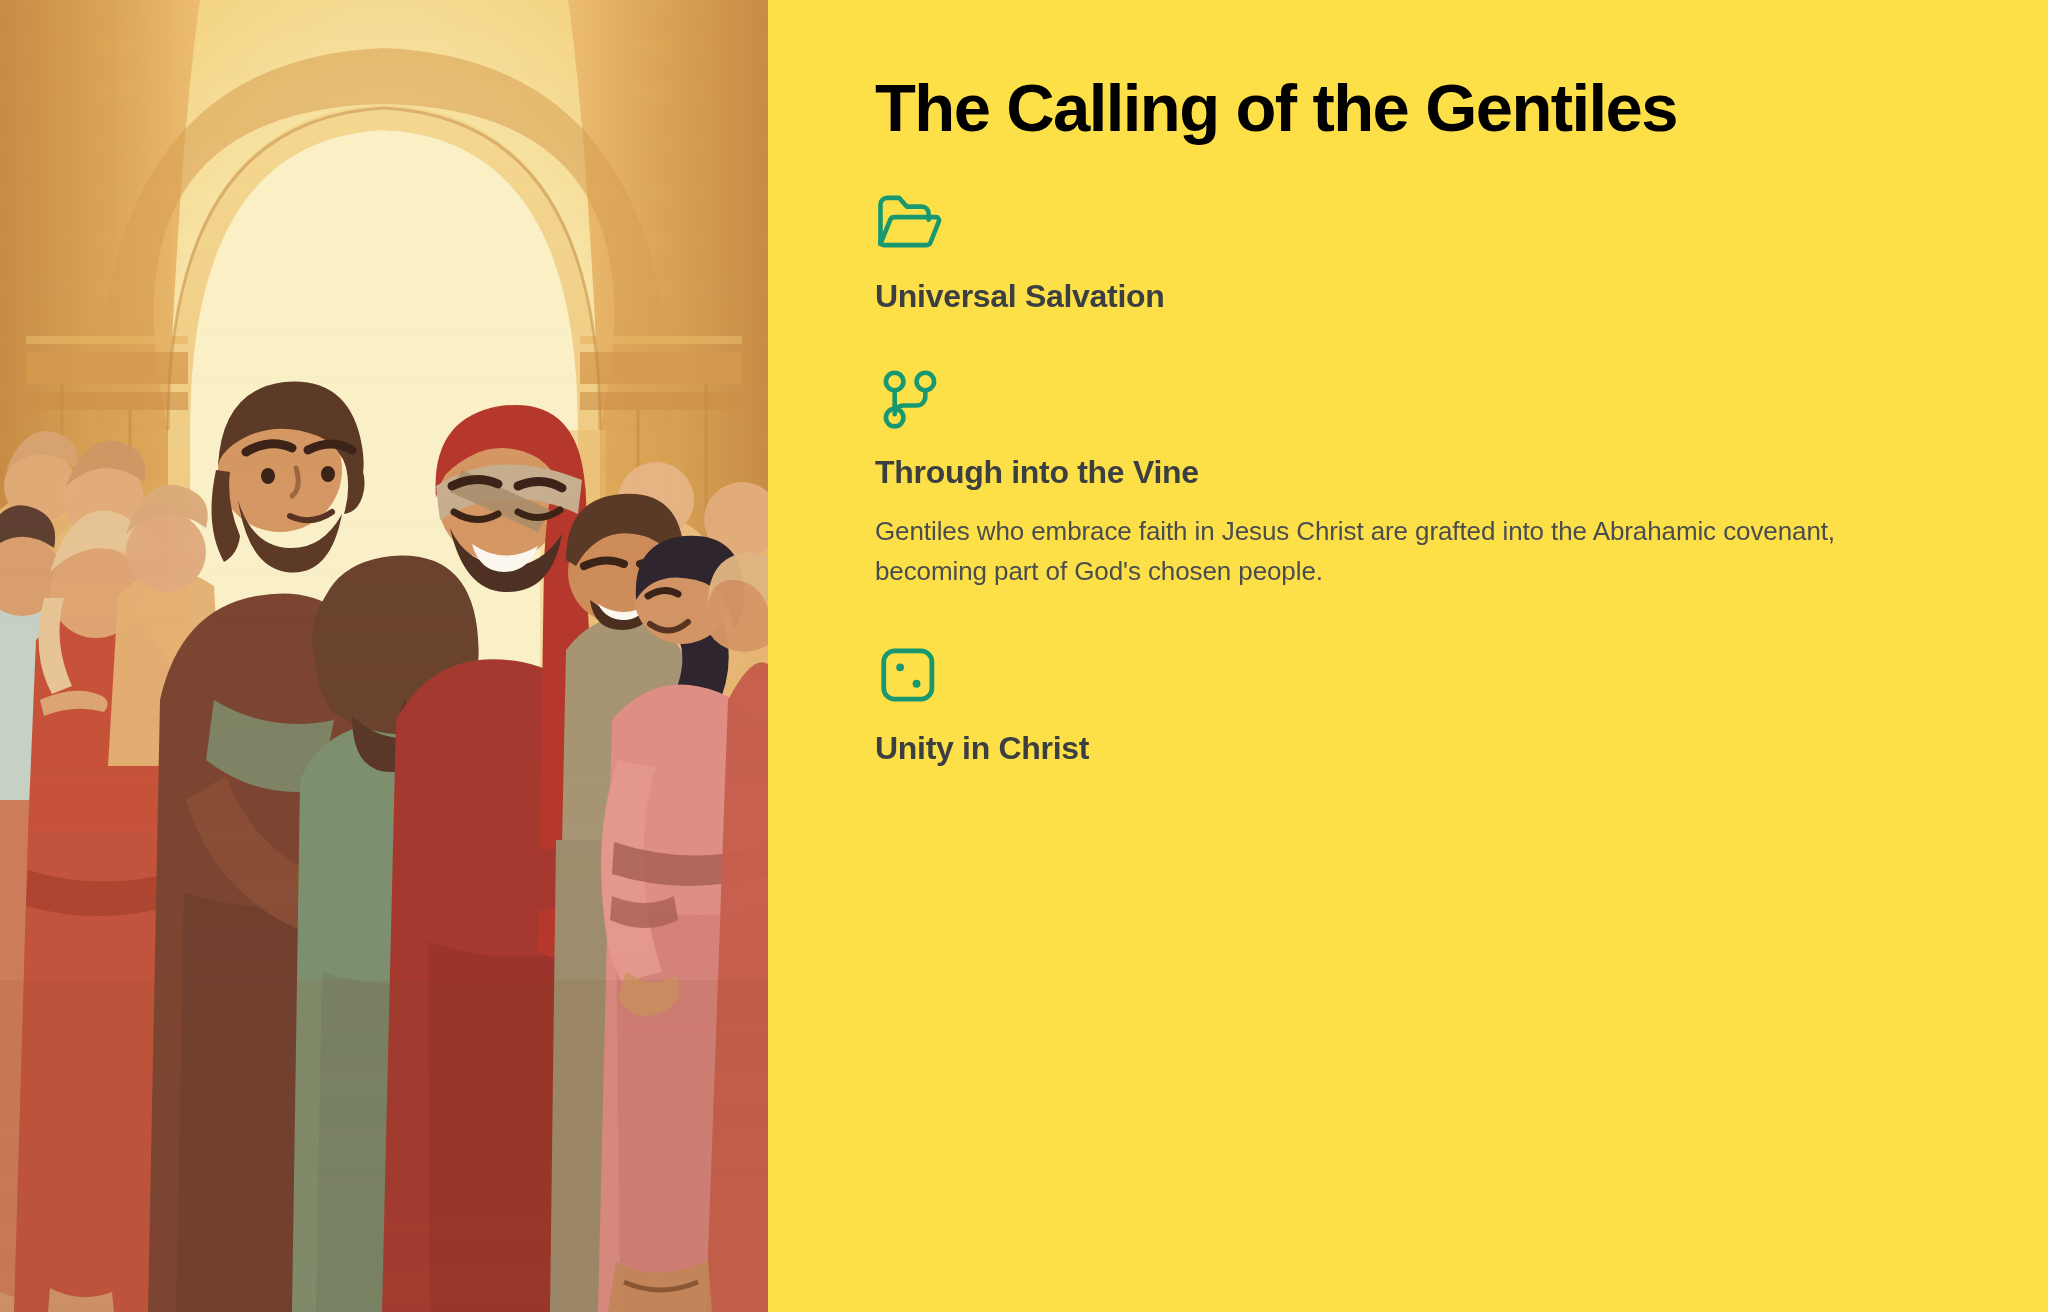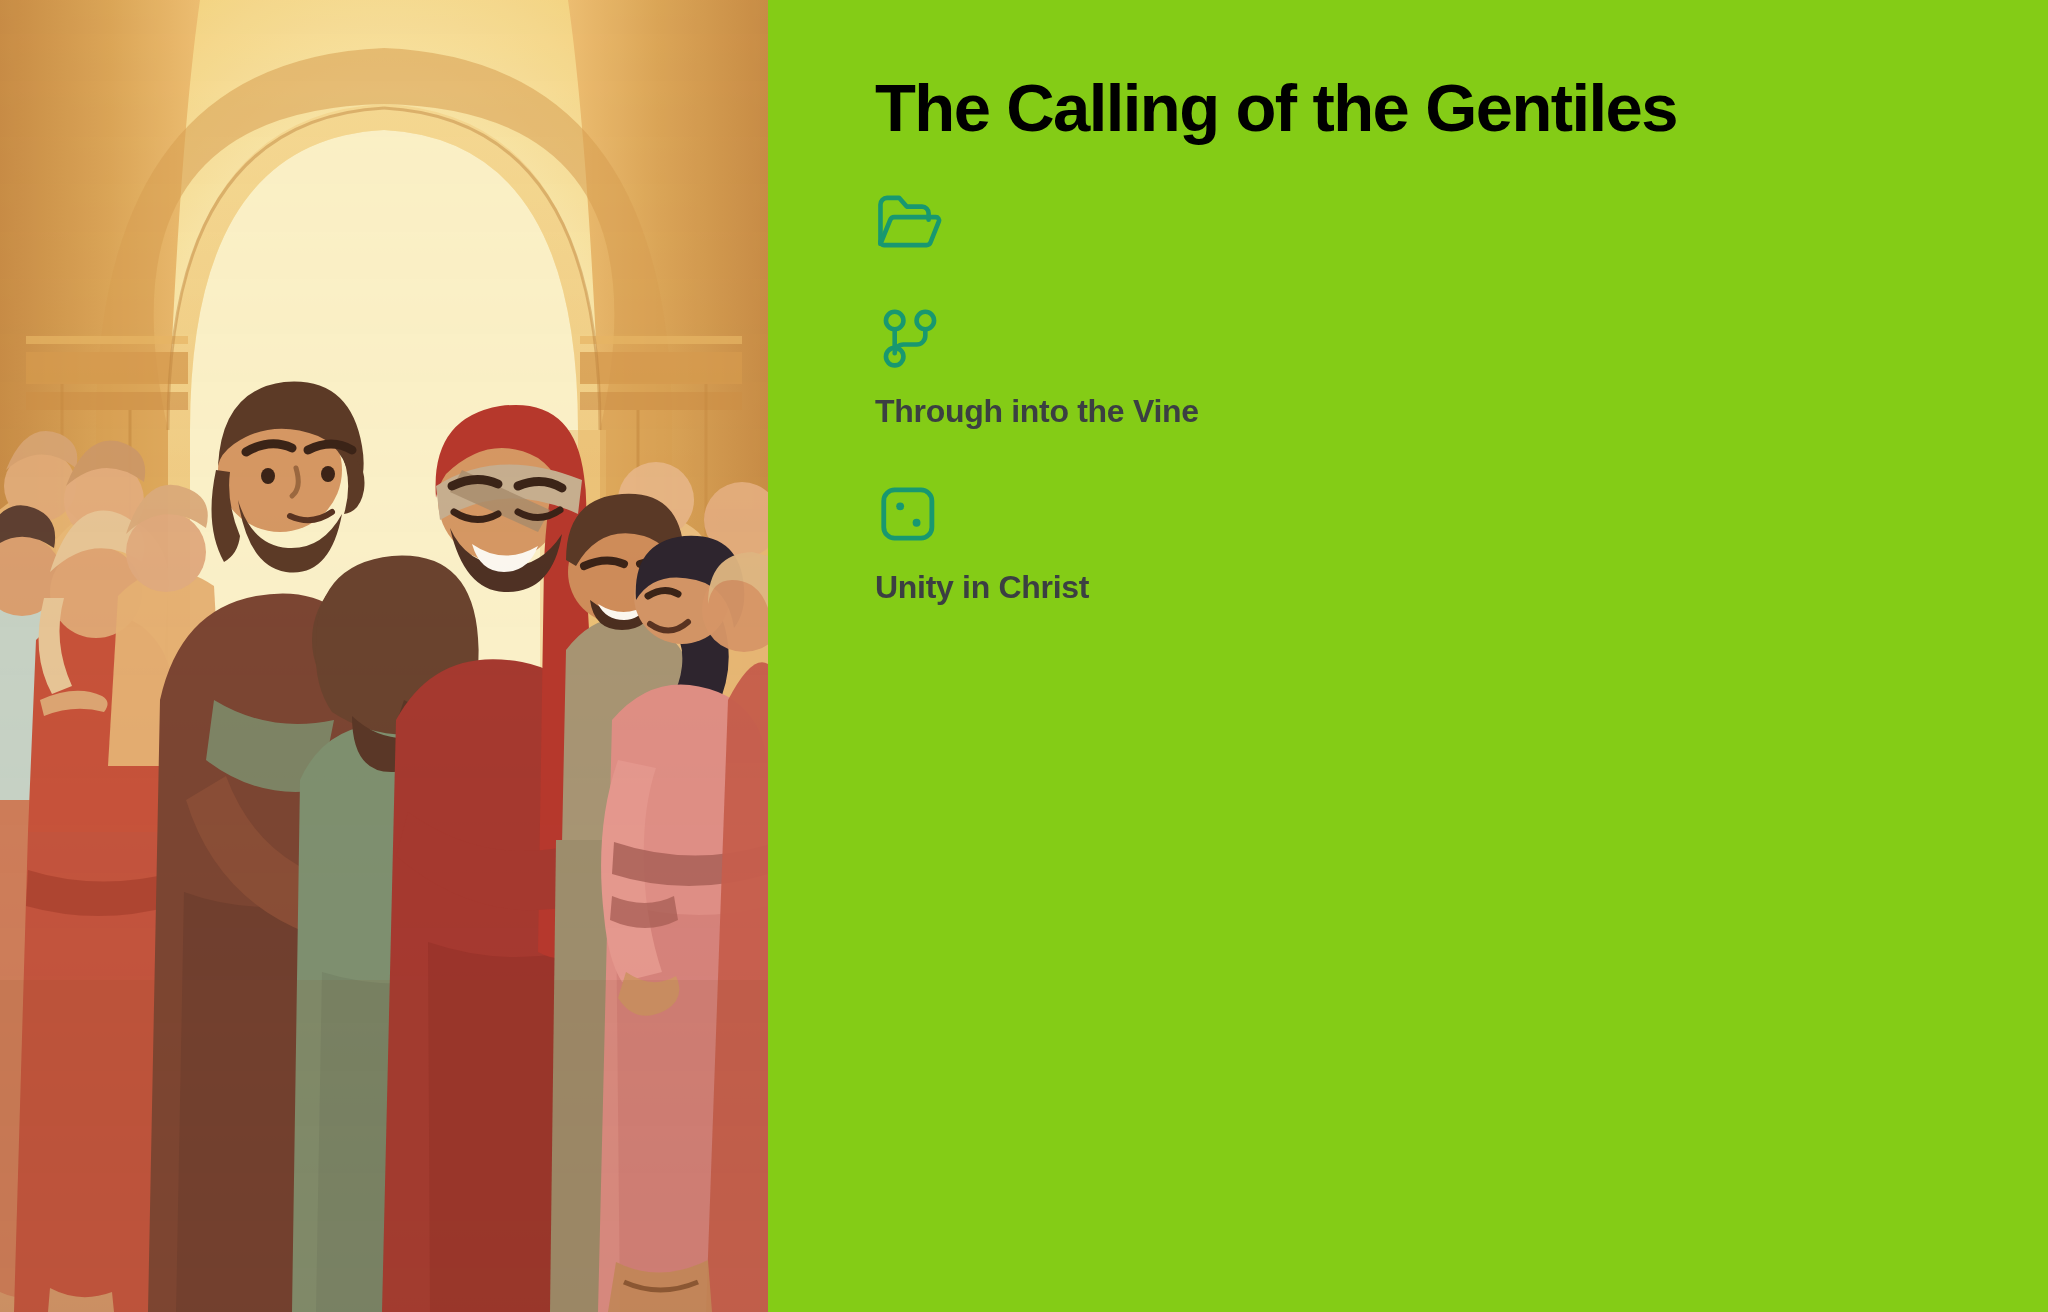--- a/index.html
+++ b/index.html
@@ -9,7 +9,7 @@
     font-family:"Liberation Sans", sans-serif;
     overflow:hidden;
   }
-  .page { display:flex; width:2048px; height:1312px; background:#84cc16; }
+  .page { display:flex; width:2048px; height:1312px; background:#fde047; }
 
   
   .illus {

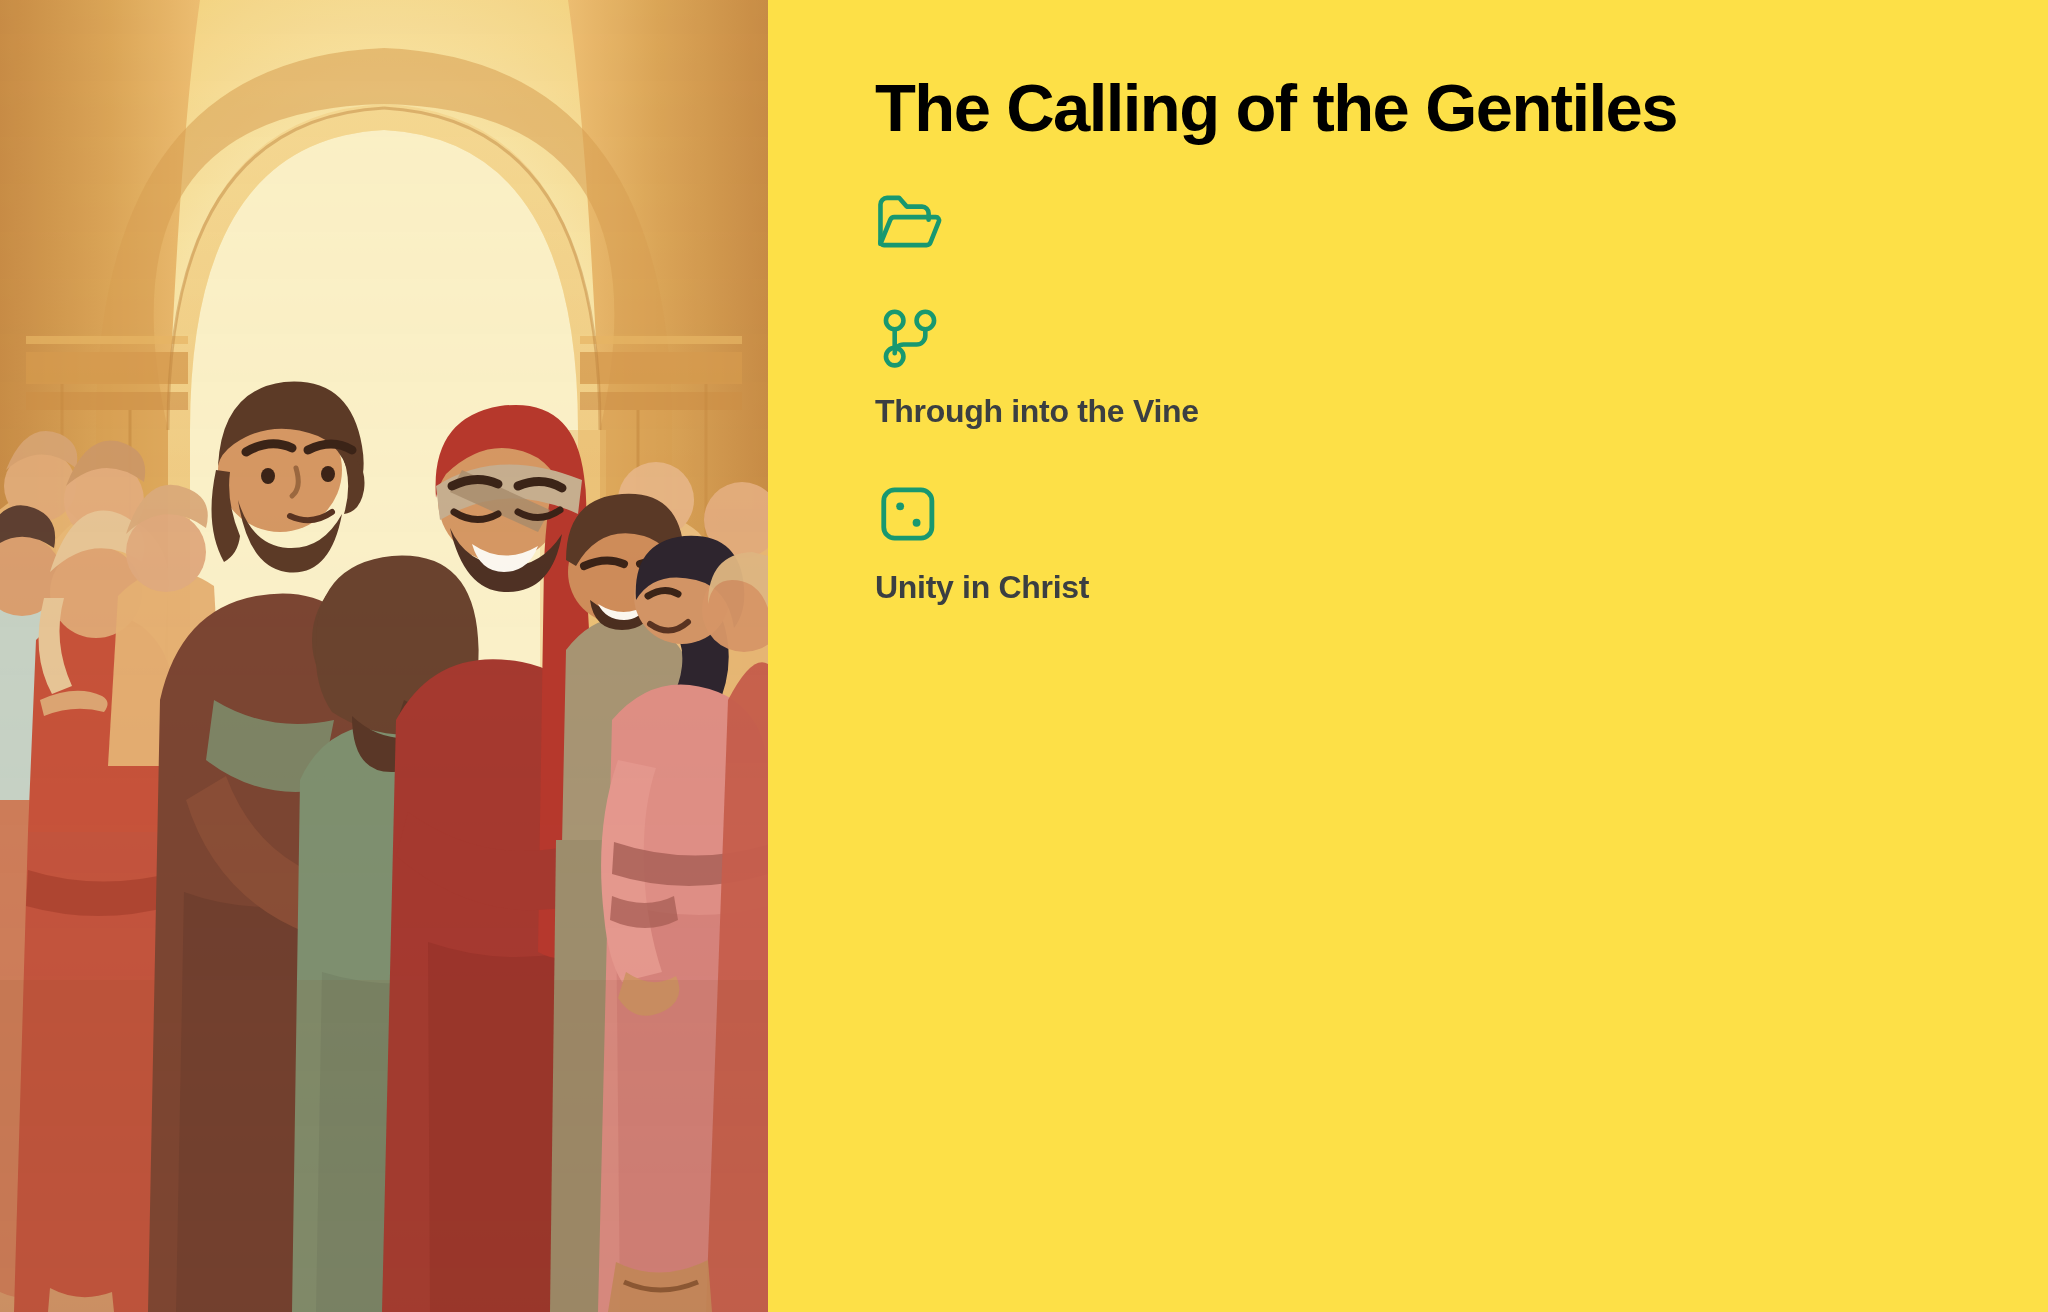--- a/index.html
+++ b/index.html
@@ -283,6 +283,7 @@
         <path d="M5 47 V11 a6 6 0 0 1 6 -6 h11 l7 8 h14 a6 6 0 0 1 6 6 v6" stroke="#189870" stroke-width="4.2" stroke-linecap="round" stroke-linejoin="round"></path>
         <path d="M5 47 l9 -22 a4 4 0 0 1 3.6 -2.4 h38 a3 3 0 0 1 2.8 4 l-7.6 19 a4 4 0 0 1 -3.7 2.6 H8.2 A3.2 3.2 0 0 1 5 45z" stroke="#189870" stroke-width="4.2" stroke-linecap="round" stroke-linejoin="round"></path>
       </svg>
+      <div class="sec-heading">Universal Salvation</div>
     </div>
 
     <div class="section">

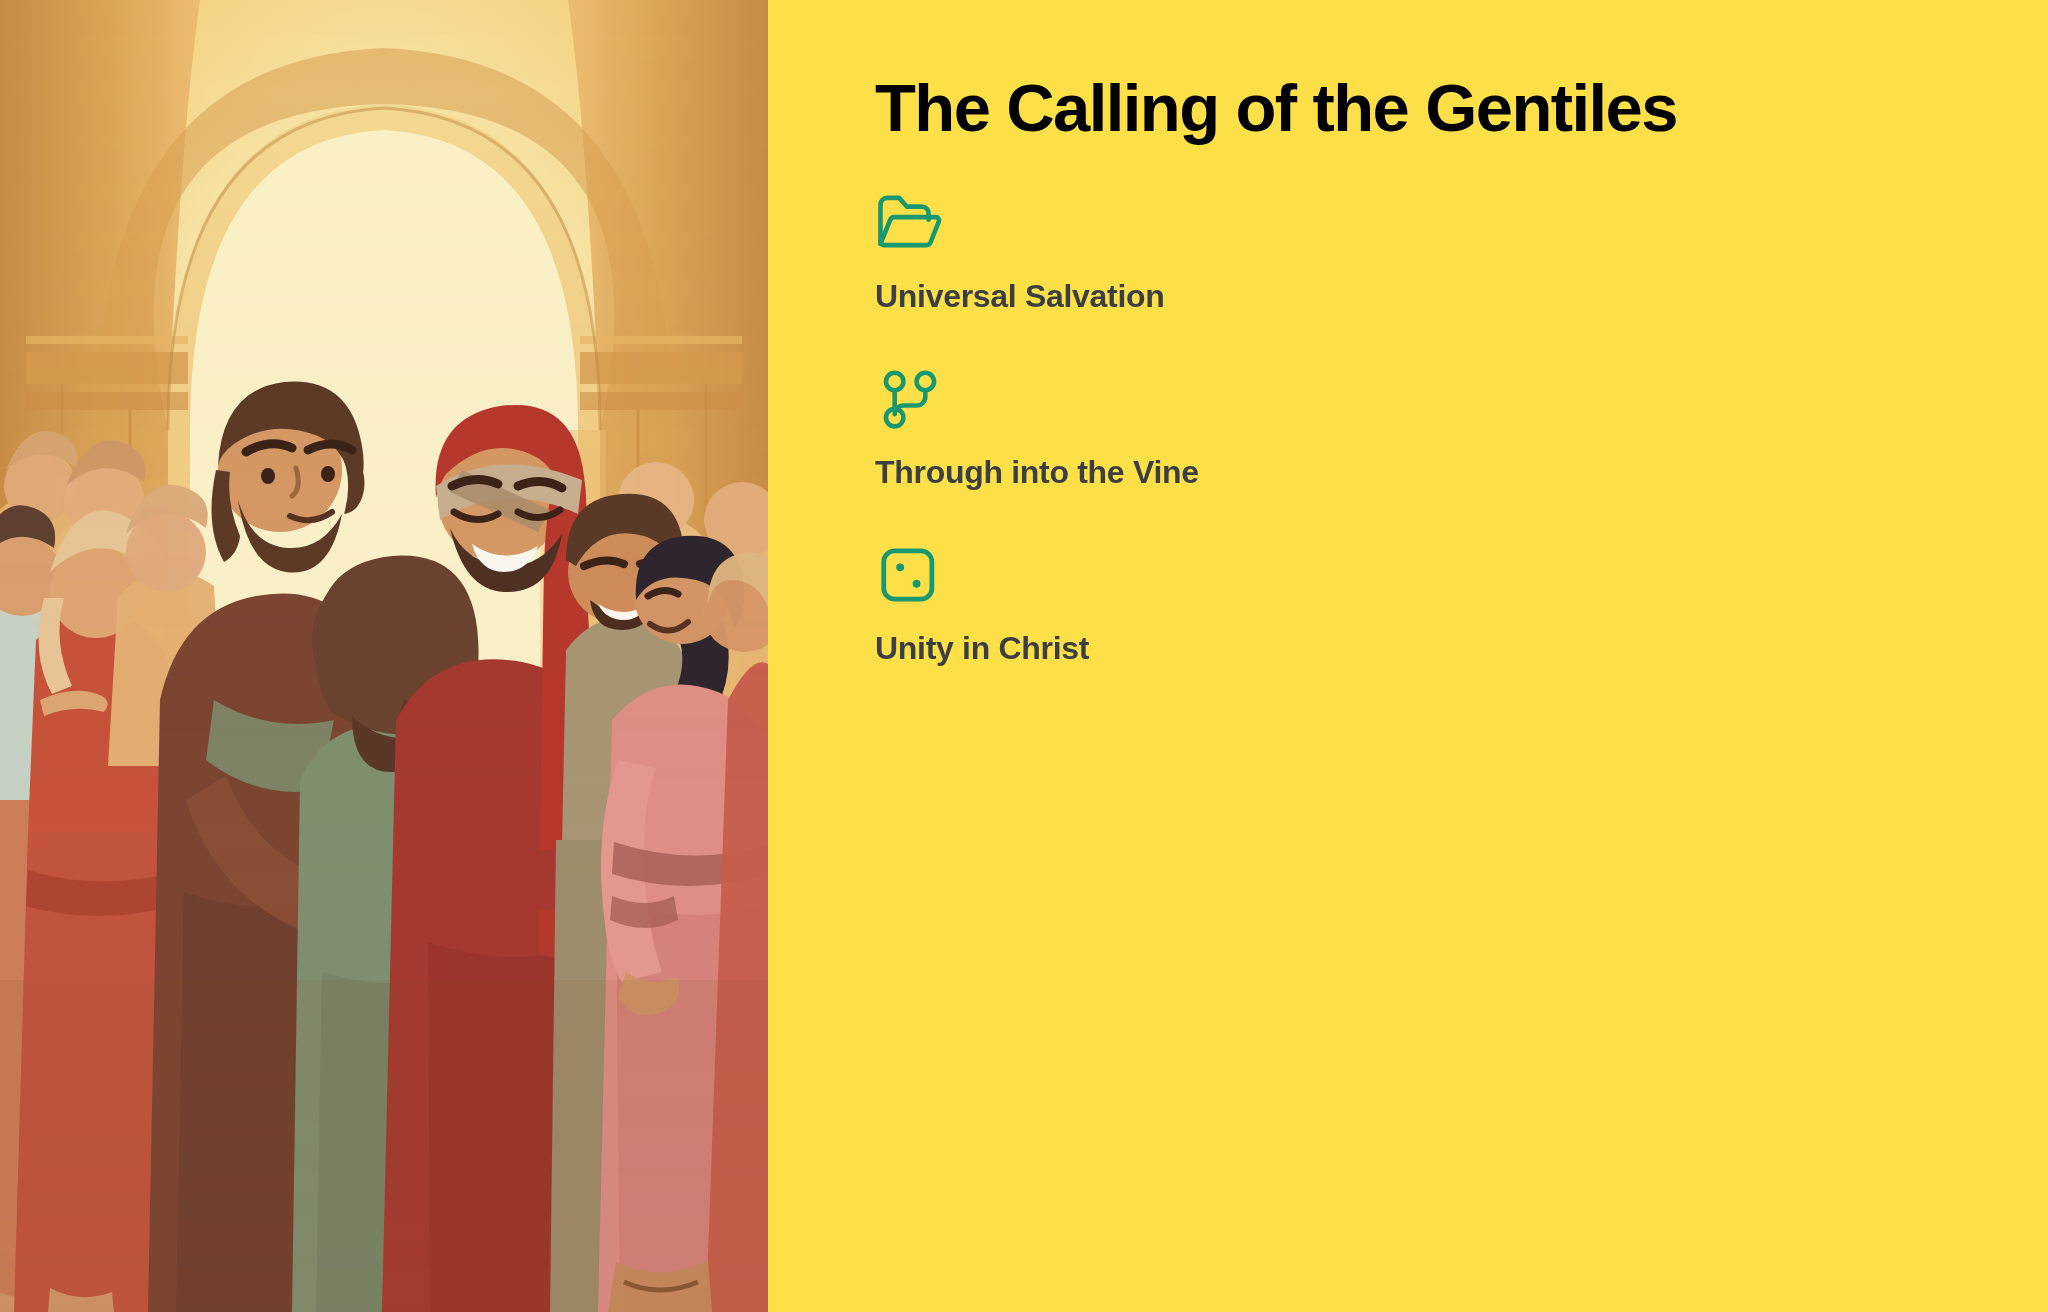--- a/index.html
+++ b/index.html
@@ -295,6 +295,7 @@
         <path d="M46 20 v6 a8 8 0 0 1 -8 8 h-12 a8 8 0 0 0 -8 8" stroke="#189870" stroke-width="4.2" stroke-linecap="round" stroke-linejoin="round"></path>
       </svg>
       <div class="sec-heading">Through into the Vine</div>
+      <div class="sec-body">Gentiles who embrace faith in Jesus Christ are grafted into the Abrahamic covenant, becoming part of God's chosen people.</div>
     </div>
 
     <div class="section">

